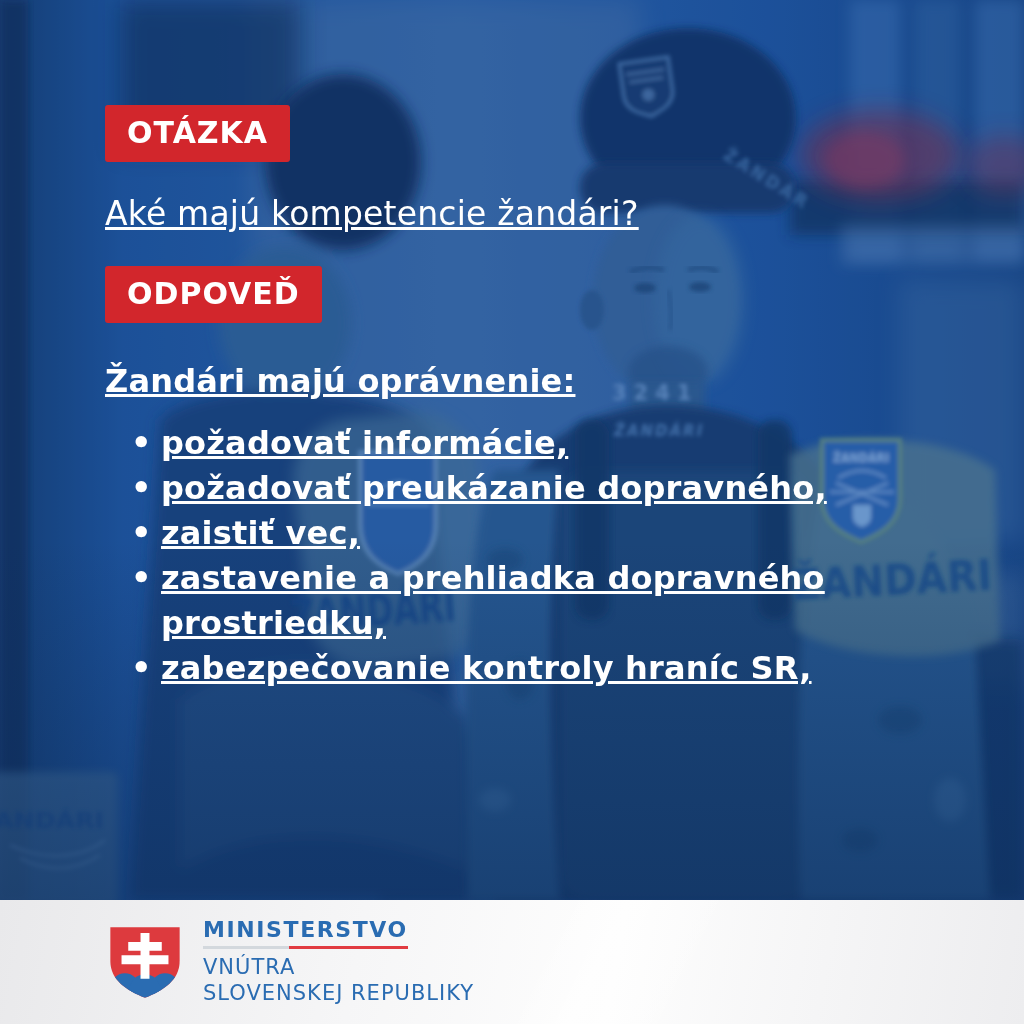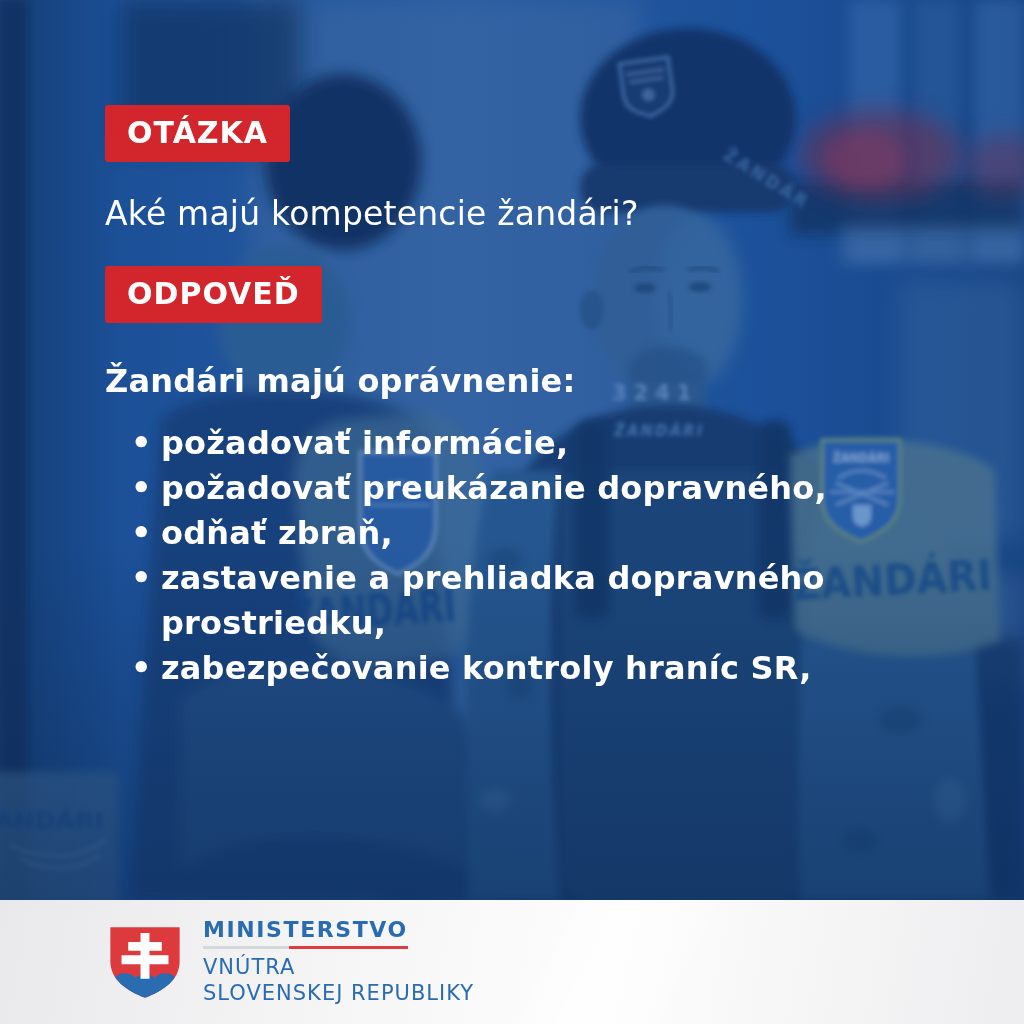--- a/index.html
+++ b/index.html
@@ -11,7 +11,7 @@
   body{margin:0; background:#ffffff; font-family:"DejaVu Sans","Liberation Sans",sans-serif;}
   .poster{position:relative; width:1024px; height:1024px; overflow:hidden; background:var(--blue-bg);}
   .photo-bg{position:absolute; top:0; left:0; width:1024px; height:900px;}
-  .content{position:absolute; top:0; left:0; width:1024px; height:900px; padding:105px 55px 16px 105px; color:var(--white);}
+  .content{position:absolute; top:0; left:0; width:1024px; height:900px; padding:105px 55px 16px 105px; color:var(--white);text-decoration:underline;}
   .badge{display:inline-block; background:var(--red); color:#fff; font-weight:700;
          font-size:30px; line-height:36px; padding:10px 22px 11px; letter-spacing:1px; border-radius:3px;}
   .badge-answer-wrap{margin-top:30px;}

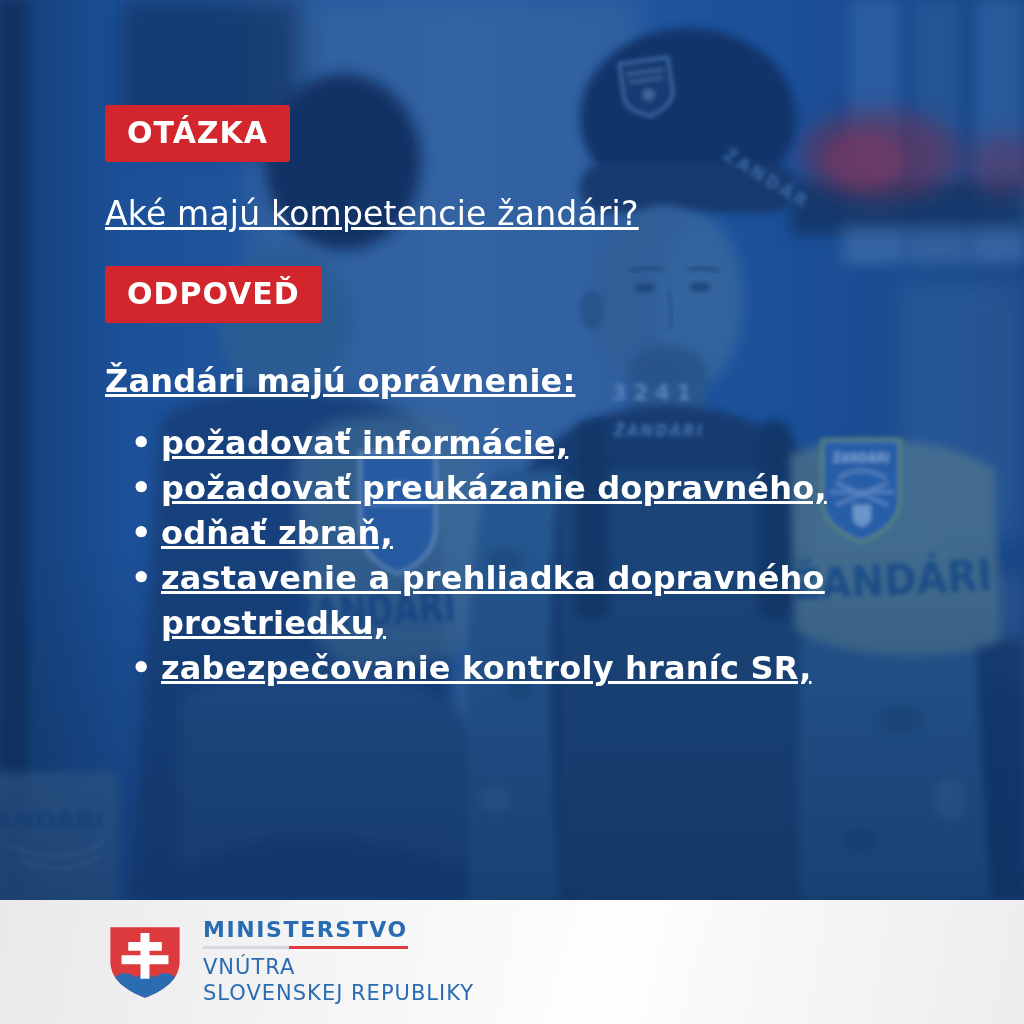--- a/index.html
+++ b/index.html
@@ -179,6 +179,7 @@
     <ul class="answer-list">
       <li>požadovať informácie,</li>
       <li>požadovať preukázanie dopravného,</li>
+      <li>zaistiť vec,</li>
       <li>odňať zbraň,</li>
       <li>zastavenie a prehliadka dopravného prostriedku,</li>
       <li>zabezpečovanie kontroly hraníc SR,</li>

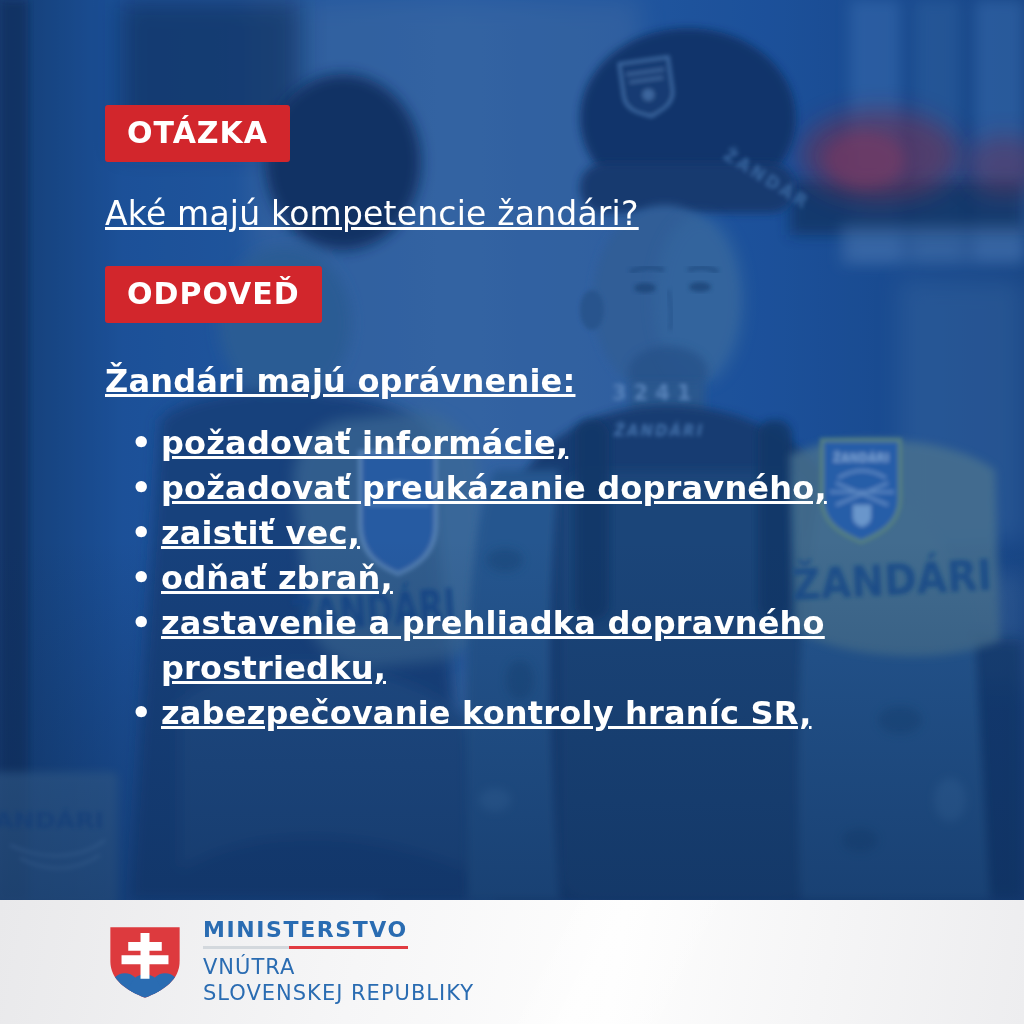--- a/index.html
+++ b/index.html
@@ -180,7 +180,6 @@
       <li>požadovať informácie,</li>
       <li>požadovať preukázanie dopravného,</li>
       <li>zaistiť vec,</li>
-      <li>odňať zbraň,</li>
       <li>zastavenie a prehliadka dopravného prostriedku,</li>
       <li>zabezpečovanie kontroly hraníc SR,</li>
     </ul>

